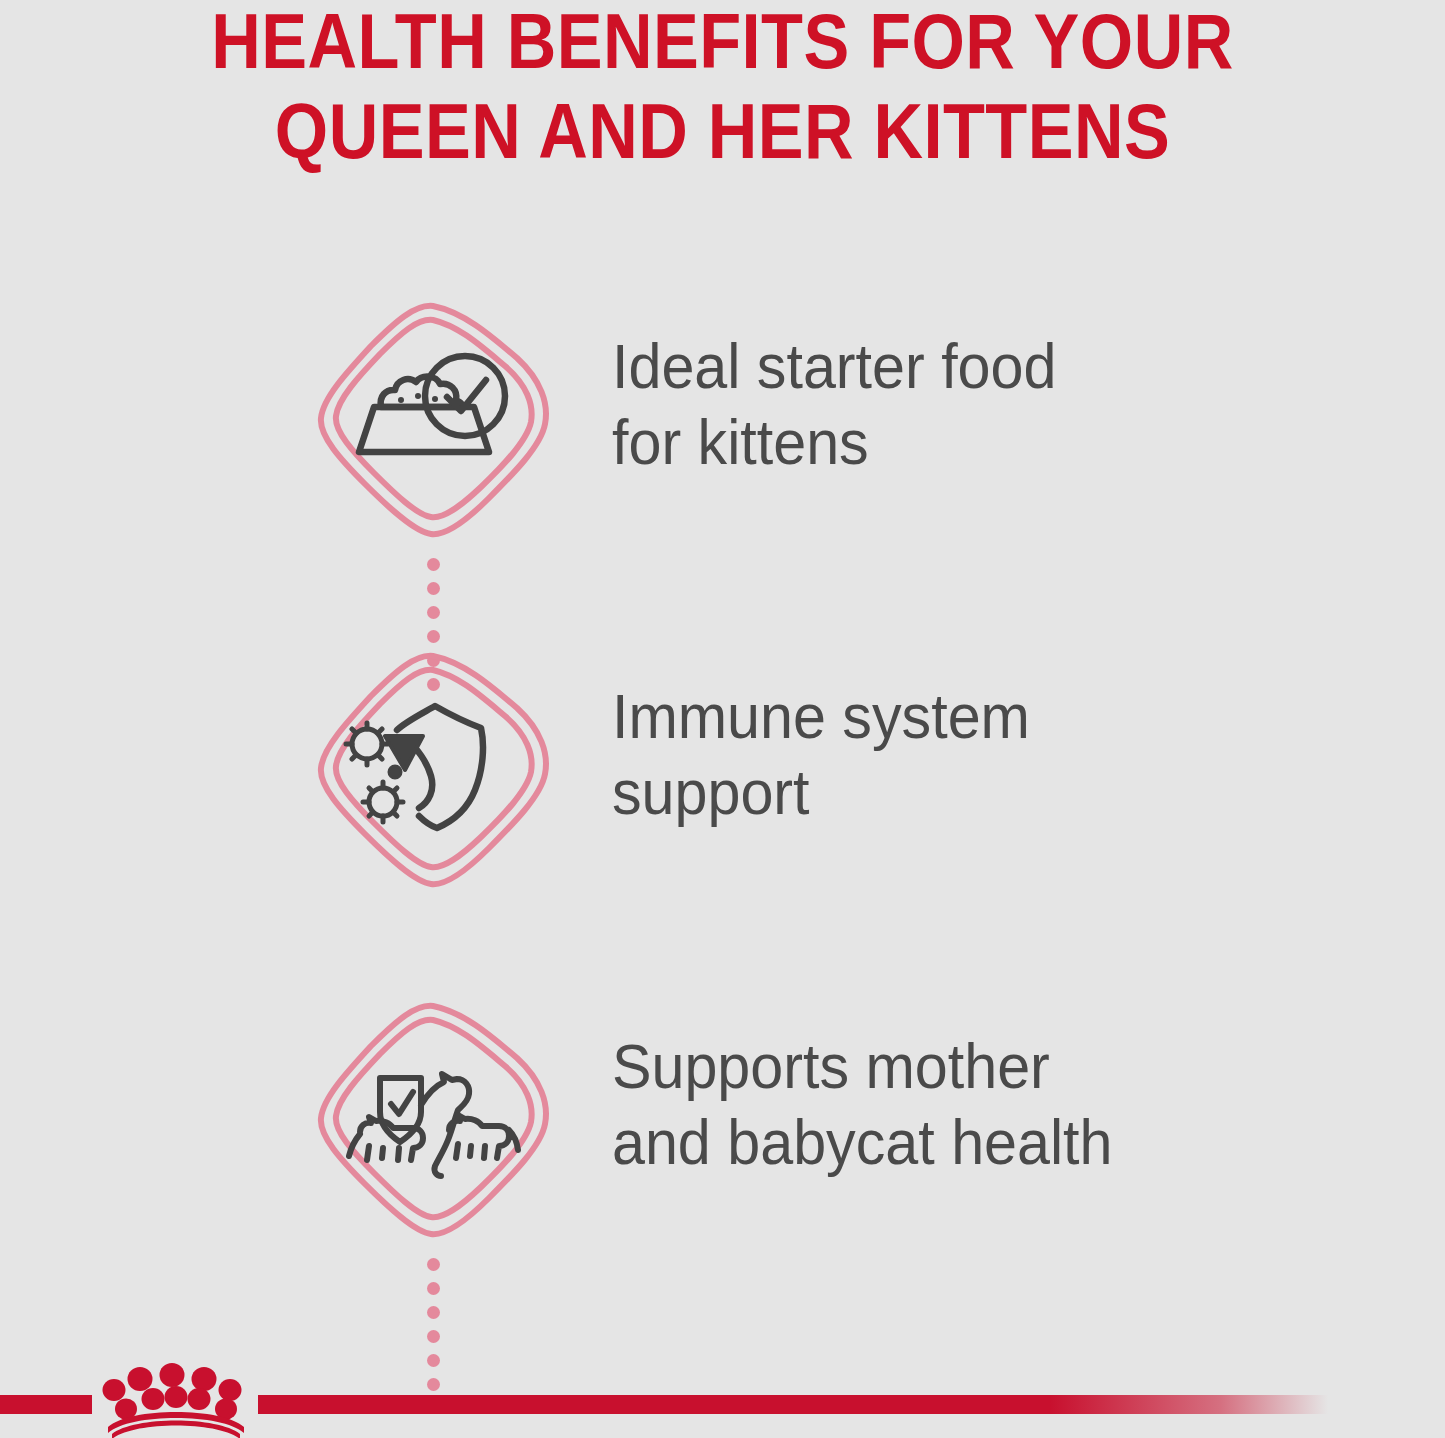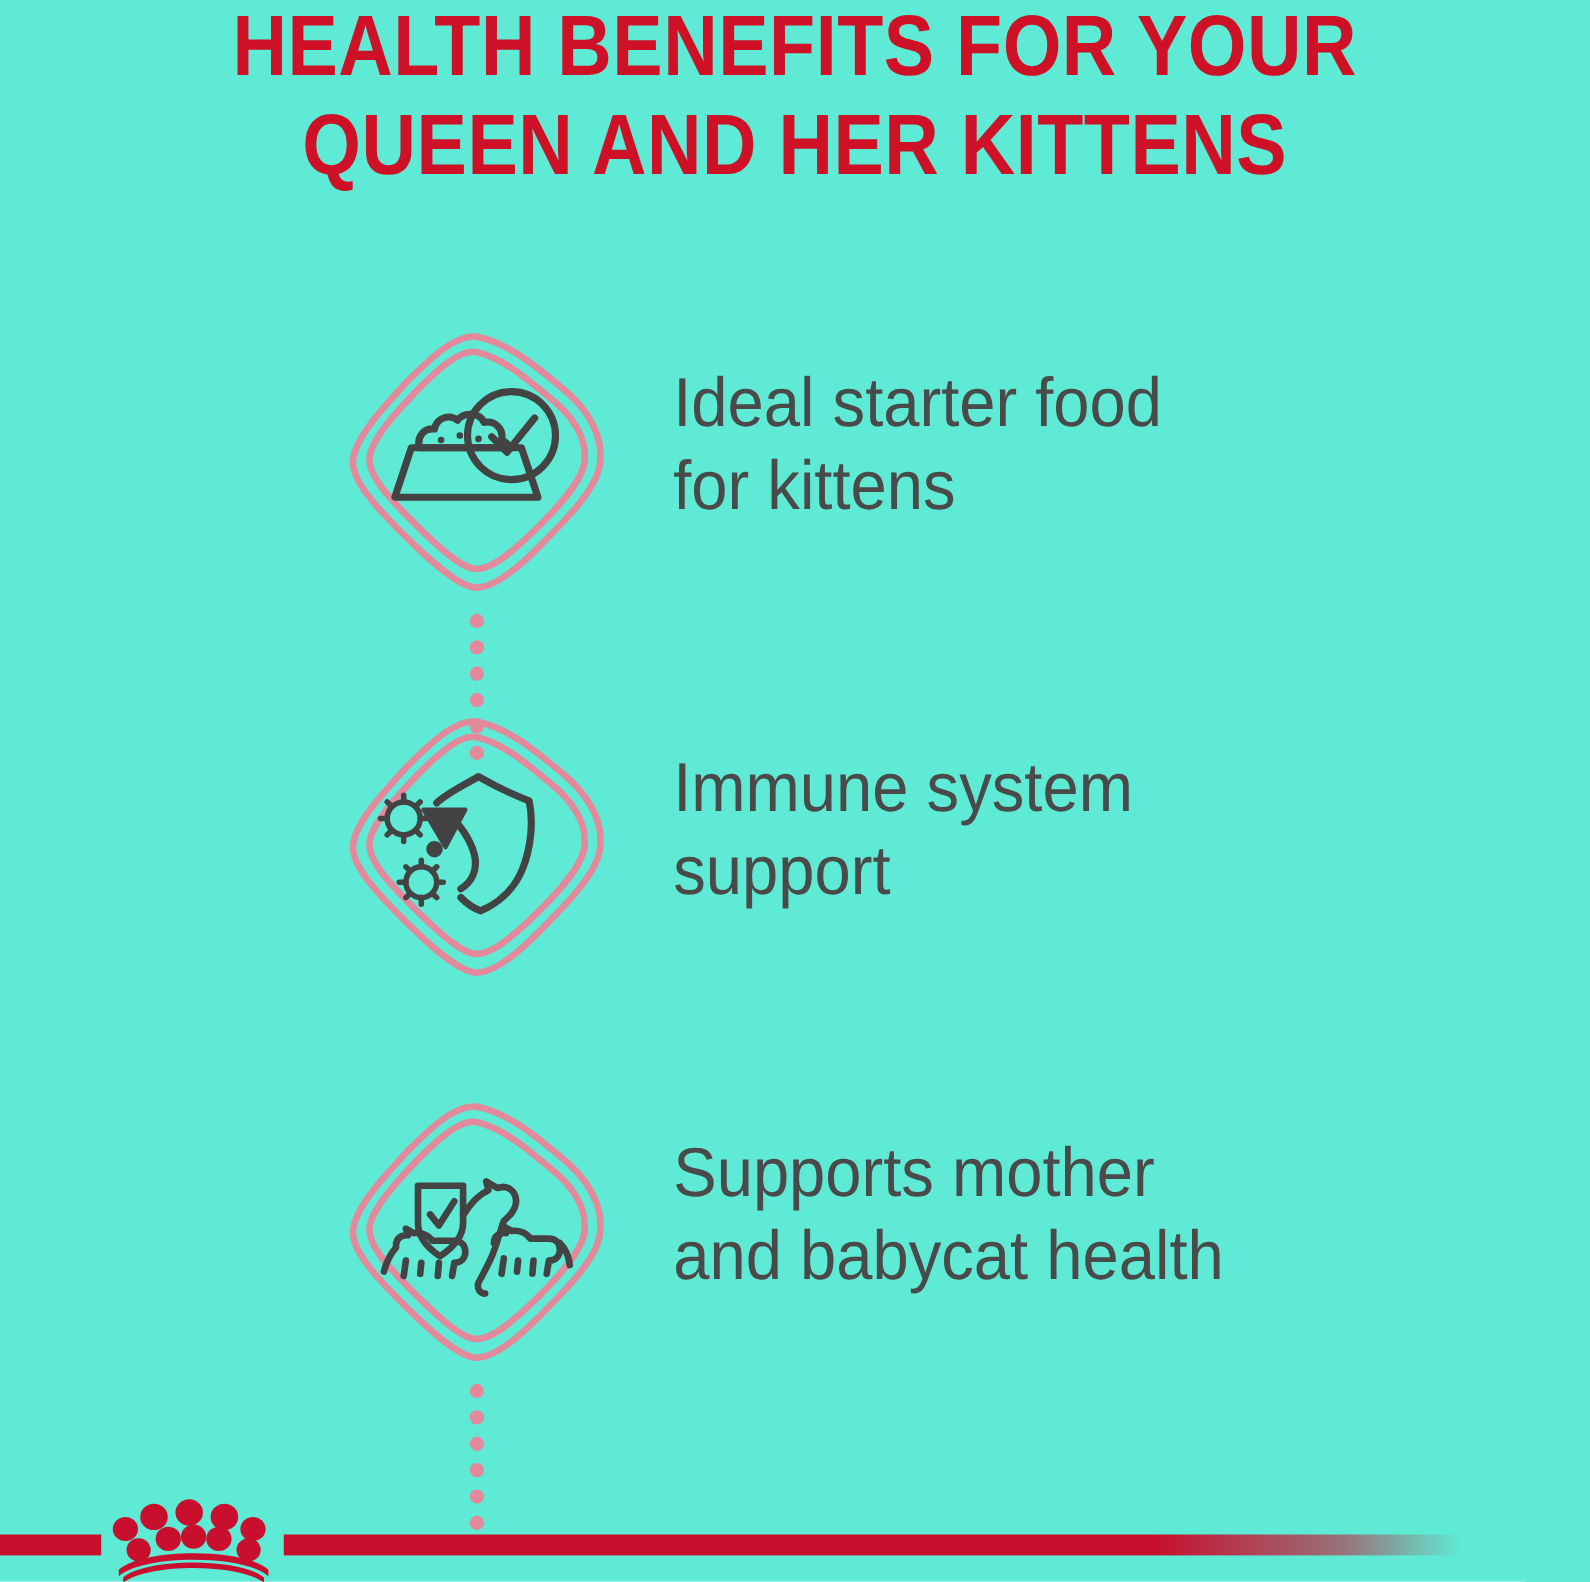--- a/index.html
+++ b/index.html
@@ -16,7 +16,7 @@
     position: relative;
     width: 1445px;
     height: 1438px;
-    background: #5eead4;
+    background: #e5e5e5;
   }
 
   

